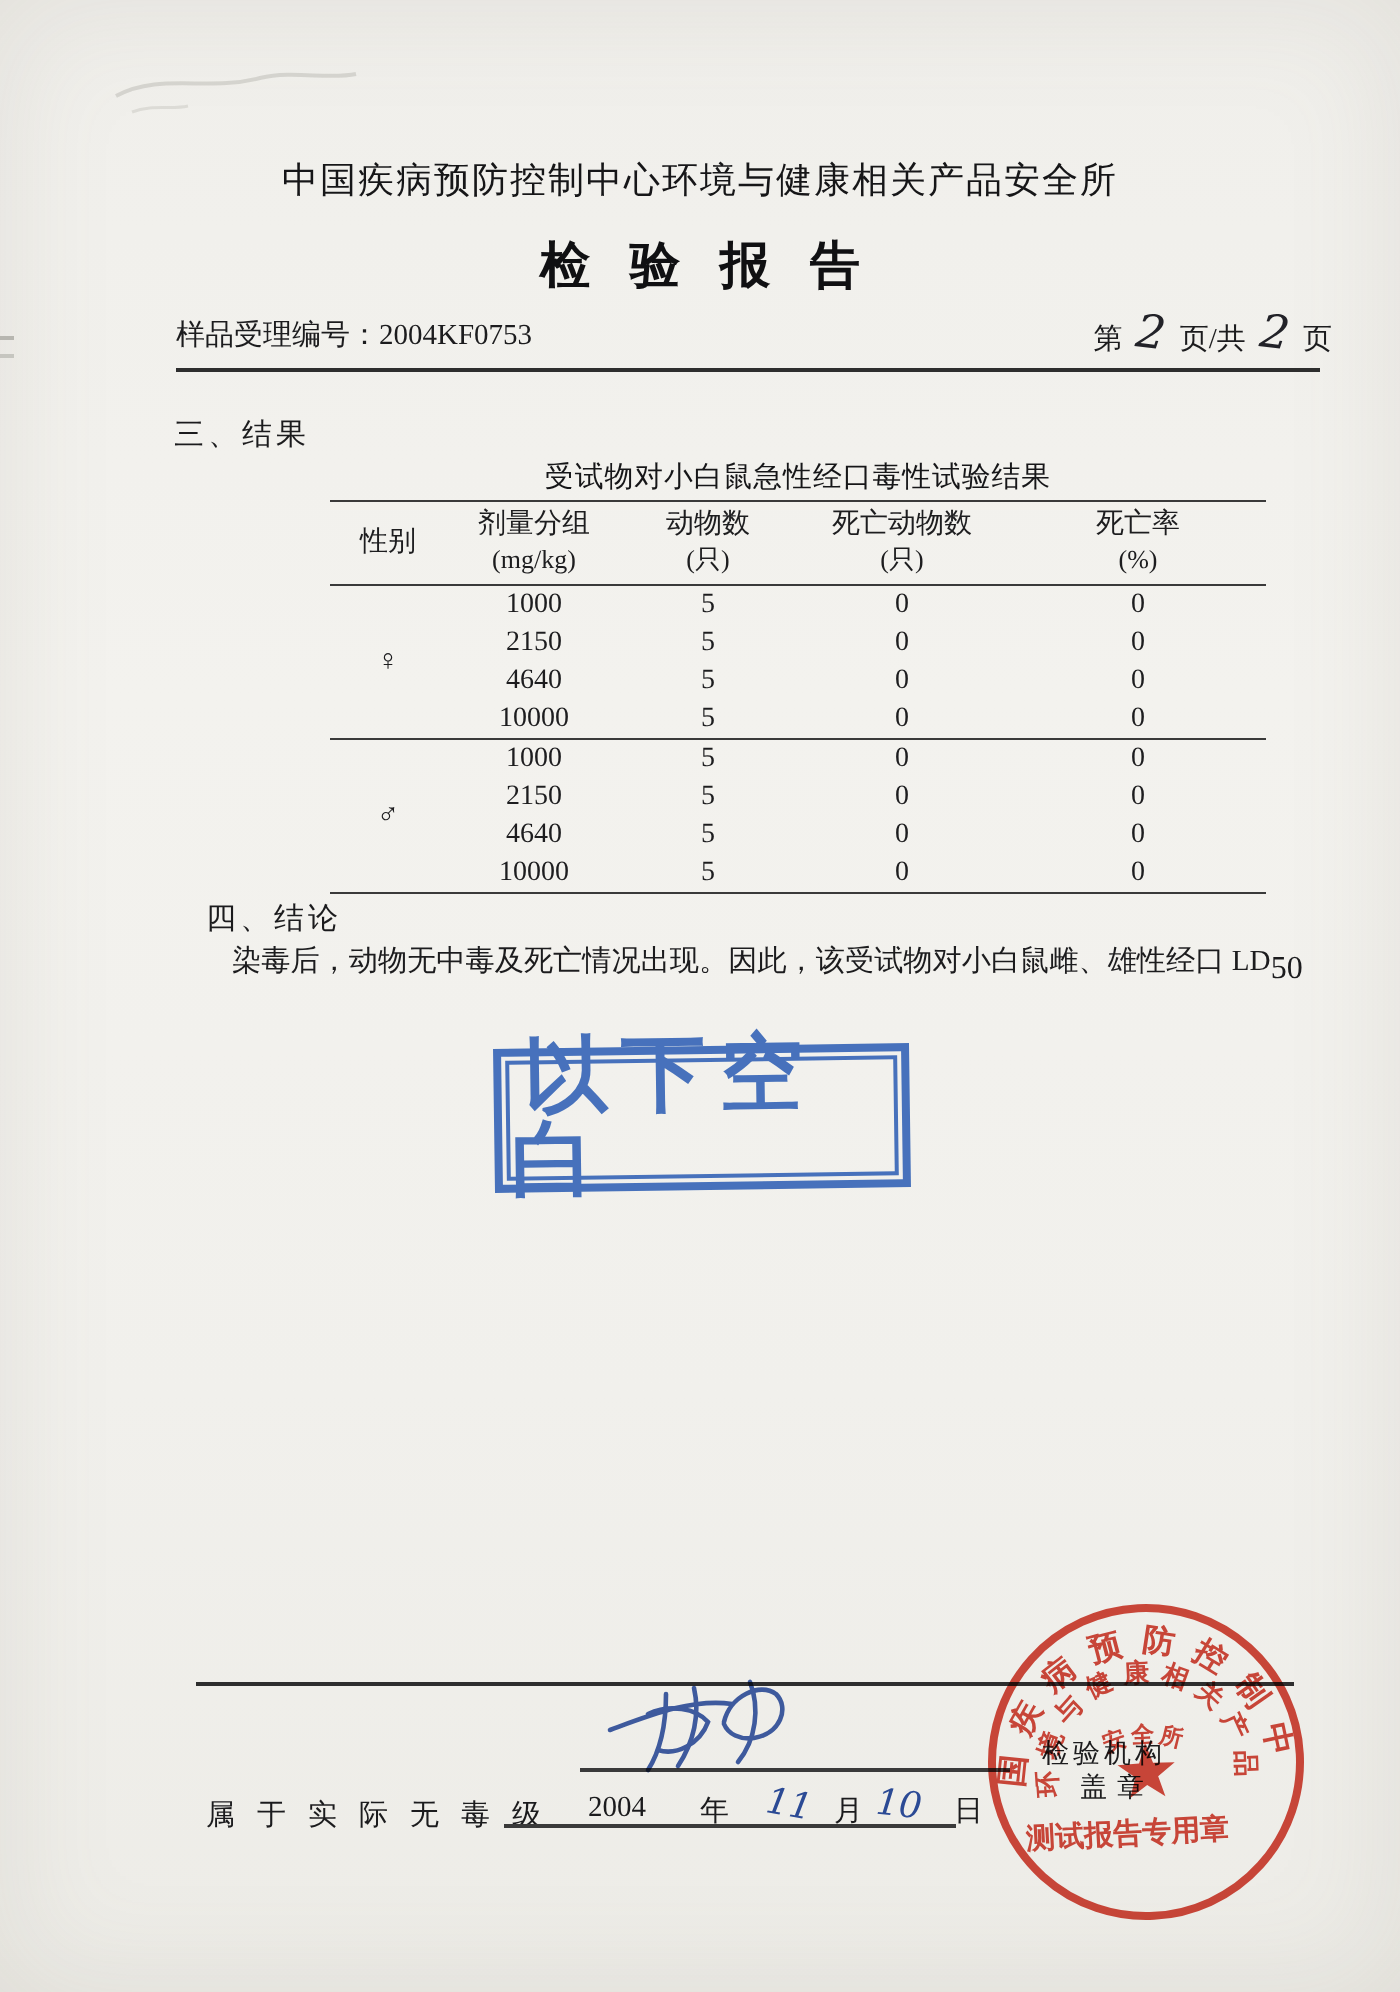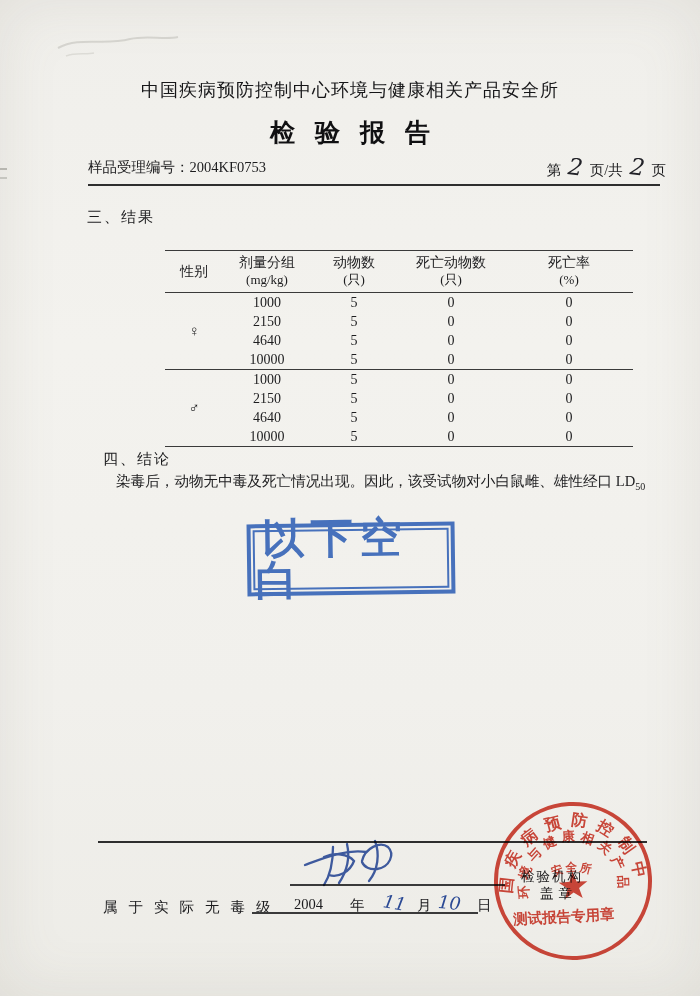--- a/index.html
+++ b/index.html
@@ -119,6 +119,7 @@
   <div class="abs rule rule-header"></div>
 
   <div class="abs sec-title sec-results">三、结果</div>
+  <div class="abs table-title">受试物对小白鼠急性经口毒性试验结果</div>
 
   <table class="results">
     <colgroup>

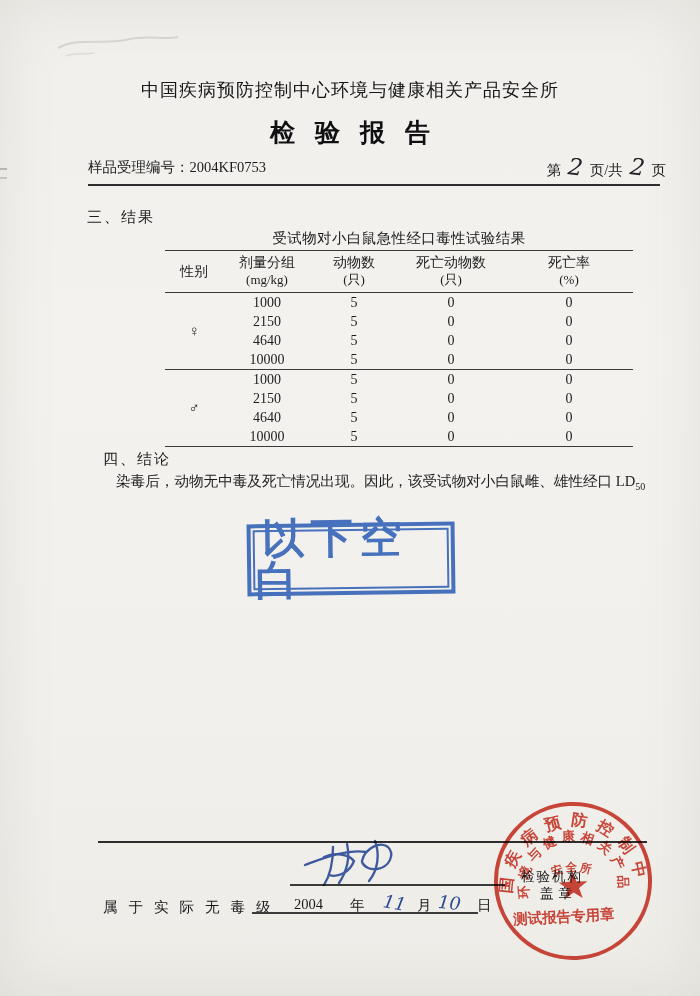--- a/index.html
+++ b/index.html
@@ -51,7 +51,7 @@
   .conclusion { top:470px; left:86px; width:574px; font-size:14.6px; line-height:23.5px; color:#1c1c1e; }
   .conclusion .l1 { text-indent:30px; white-space:nowrap; }
   .conclusion .l2 { white-space:nowrap; }
-  .conclusion sub { font-size:10px; }
+  .conclusion sub { font-size:16px; }
 
   
   .blank-stamp { top:523px; left:247px; width:208px; height:72px;

